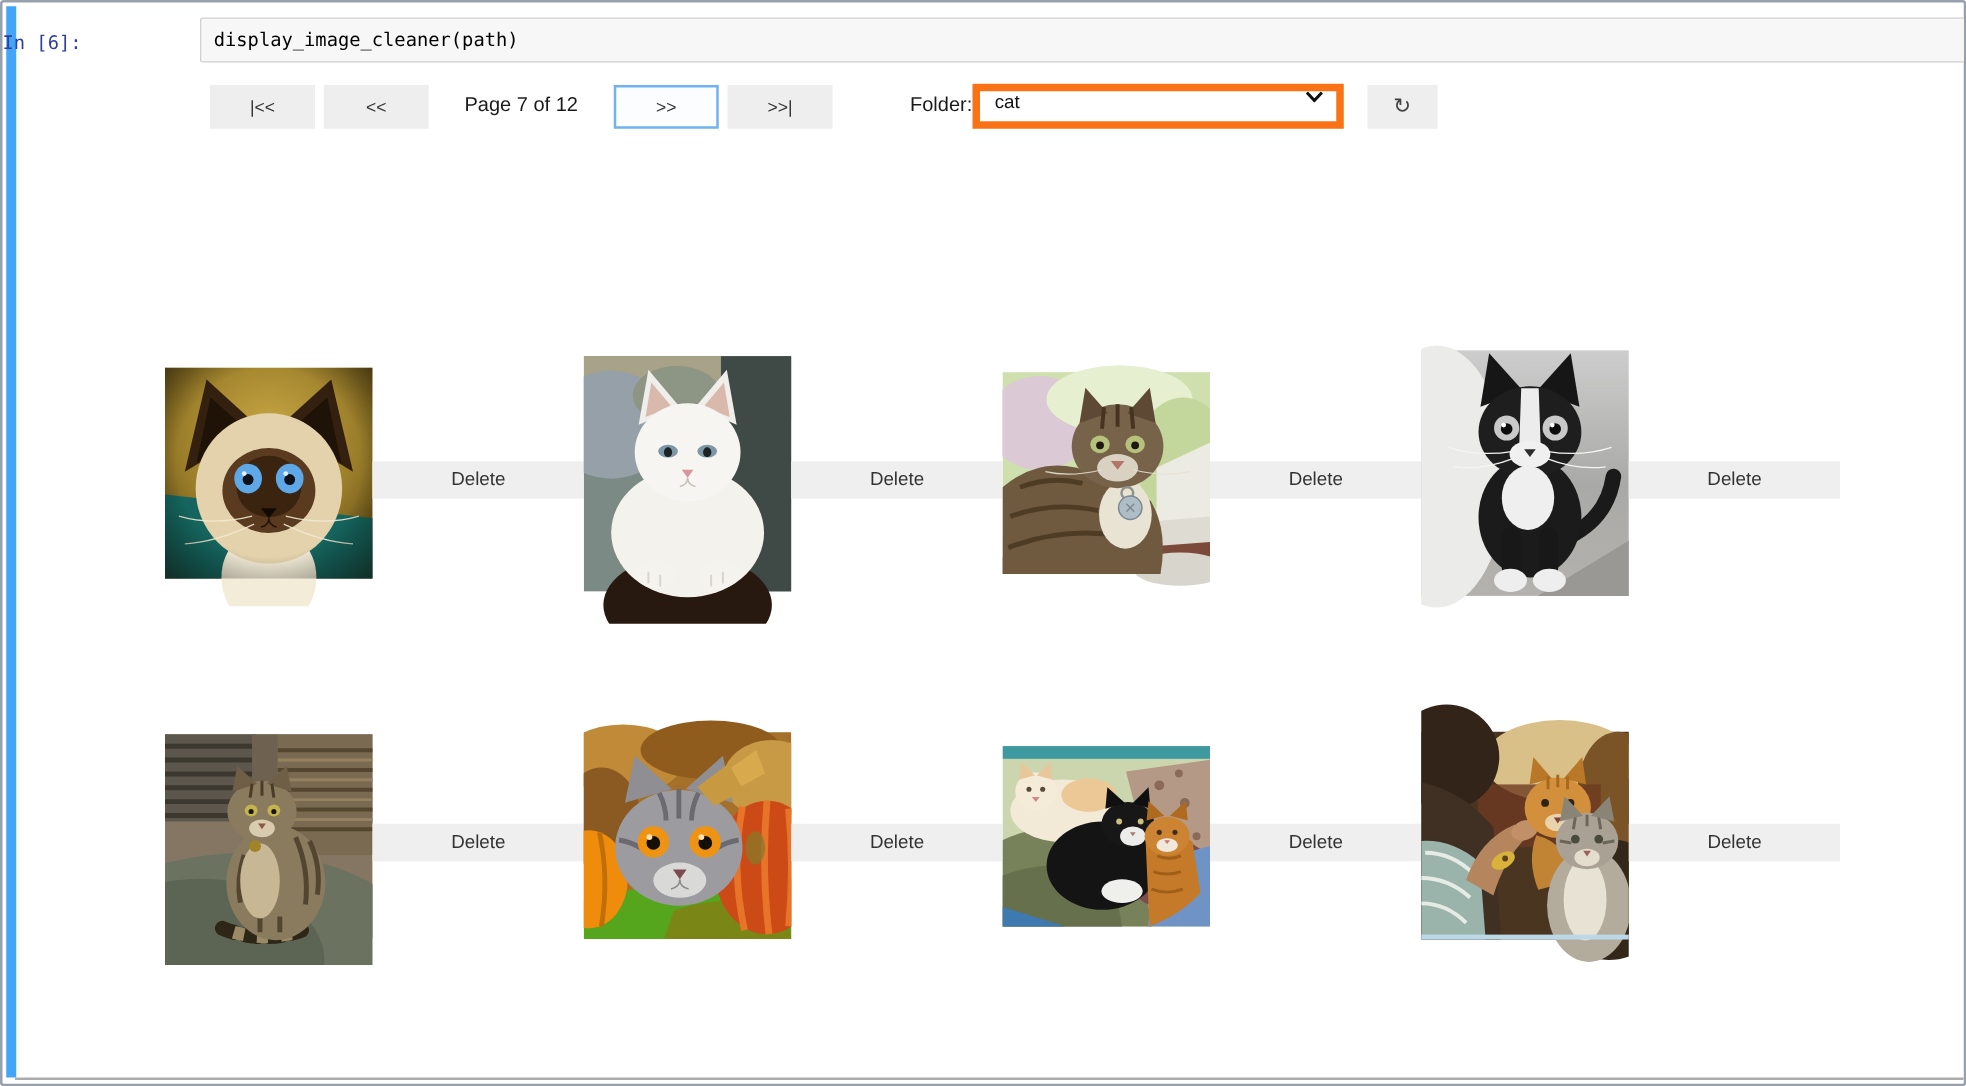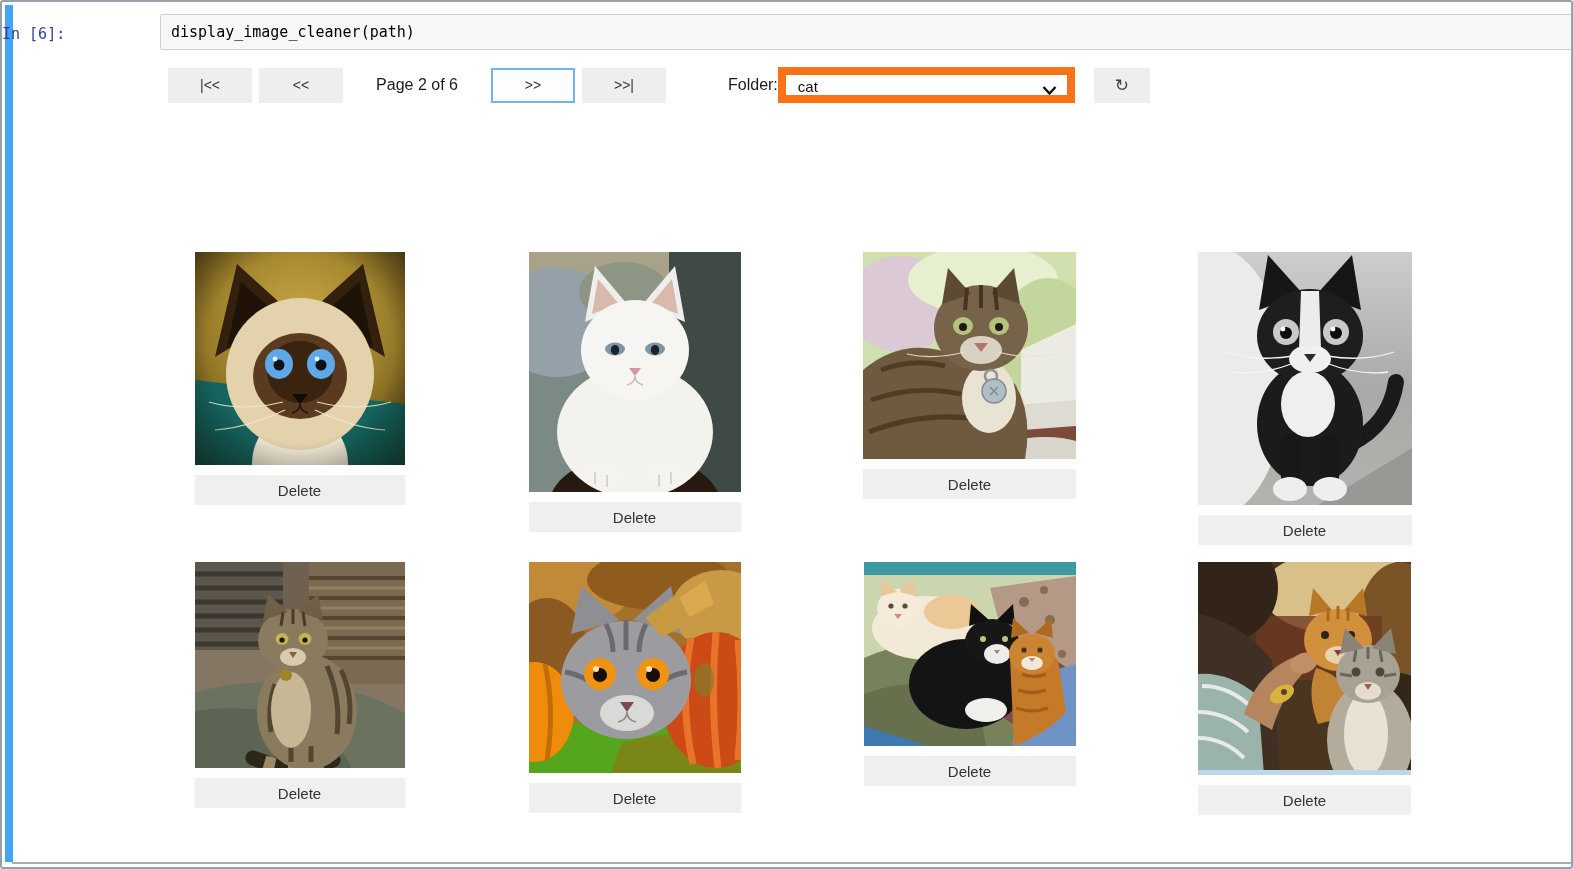--- a/index.html
+++ b/index.html
@@ -127,7 +127,7 @@
     <button class="tb-btn">|&lt;&lt;</button>
     <div class="tb-gap"></div>
     <button class="tb-btn">&lt;&lt;</button>
-    <div class="page-indicator">Page 2 of 6</div>
+    <div class="page-indicator">Page 7 of 12</div>
     <button class="tb-btn focused">&gt;&gt;</button>
     <div class="tb-gap"></div>
     <button class="tb-btn">&gt;&gt;|</button>

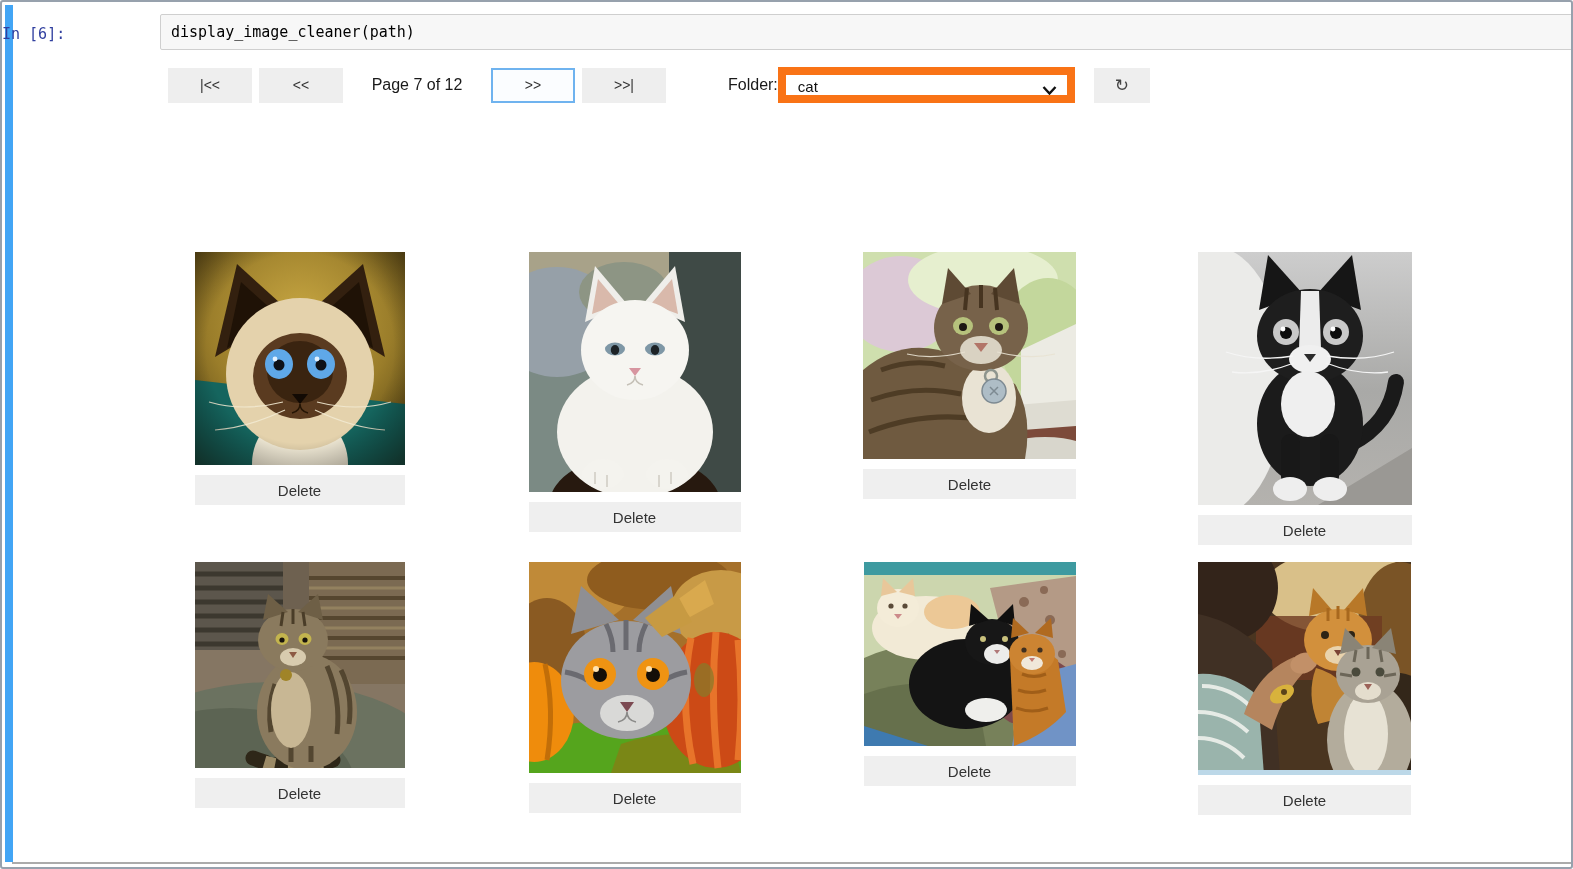--- a/index.html
+++ b/index.html
@@ -75,9 +75,9 @@
   .folder-select {
     width:297px; height:36px;
     box-sizing:border-box;
-    border:8px solid #f97316;
+    border:6px solid #f97316;
     background:#ffffff;
-    display:flex; align-items:flex-end;
+    display:flex; align-items:flex-start;
     padding:0 10px 0 12px;
     font-size:15px; color:#111;
     cursor:pointer;

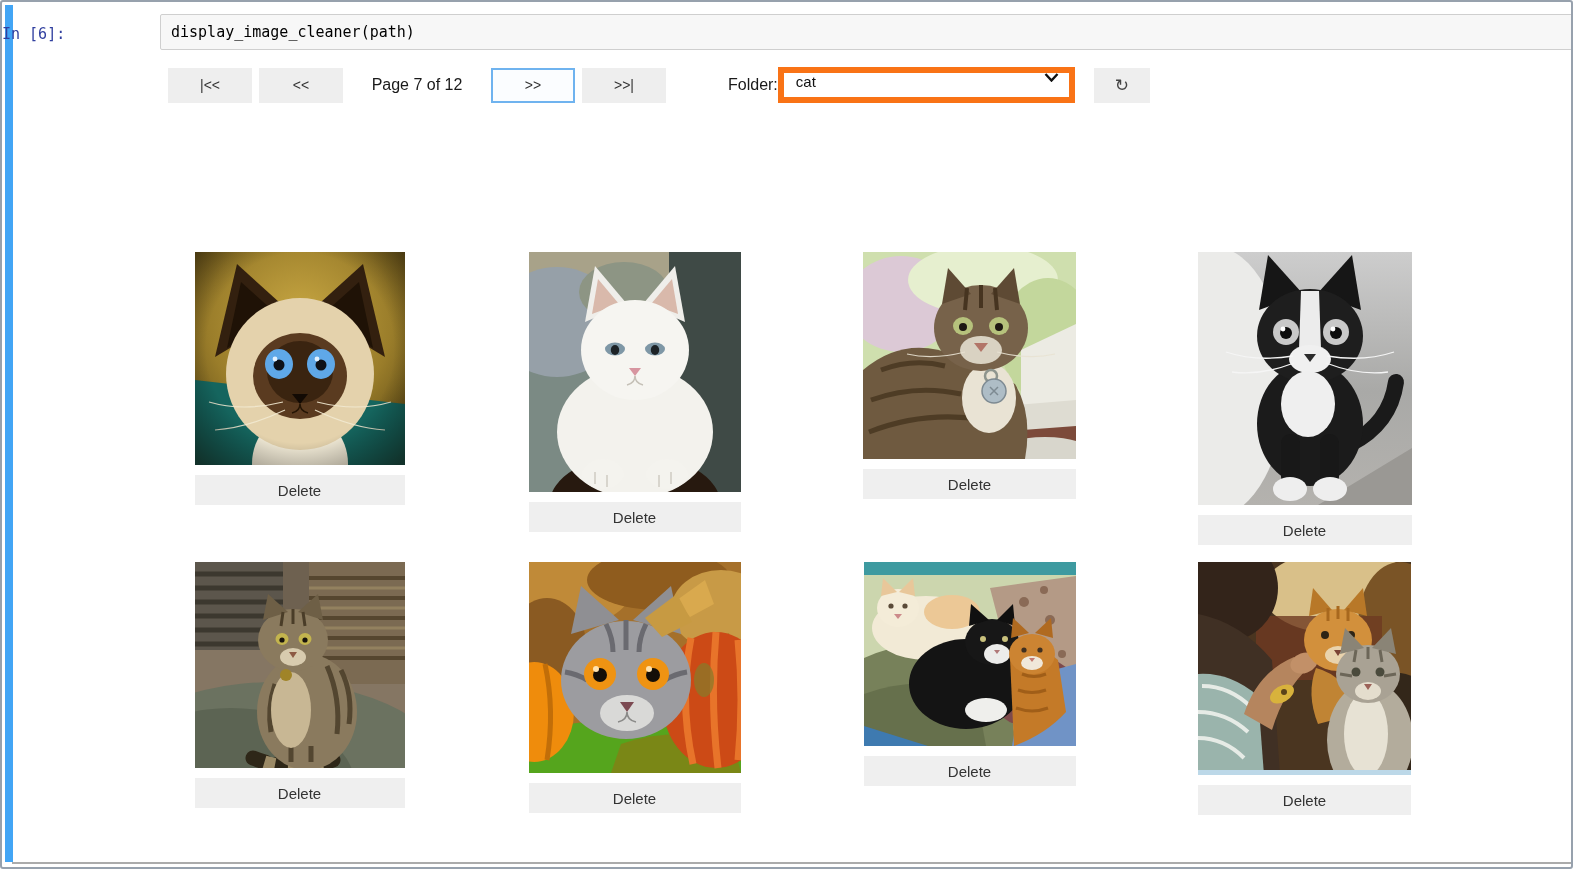--- a/index.html
+++ b/index.html
@@ -101,7 +101,7 @@
   .g-row.row-2 { top:310px; }
   .card {
     width:335px;
-    display:flex; flex-direction:column; align-items:center;
+    display:flex; flex-direction:row; align-items:center;
     flex:0 0 auto;
   }
   .thumb { display:block; }

